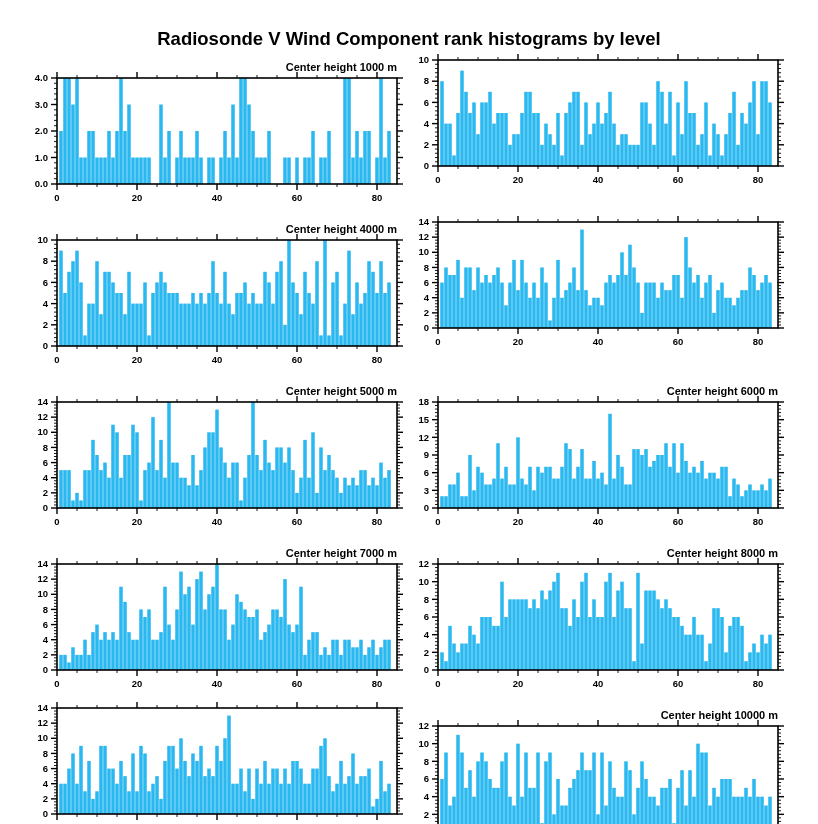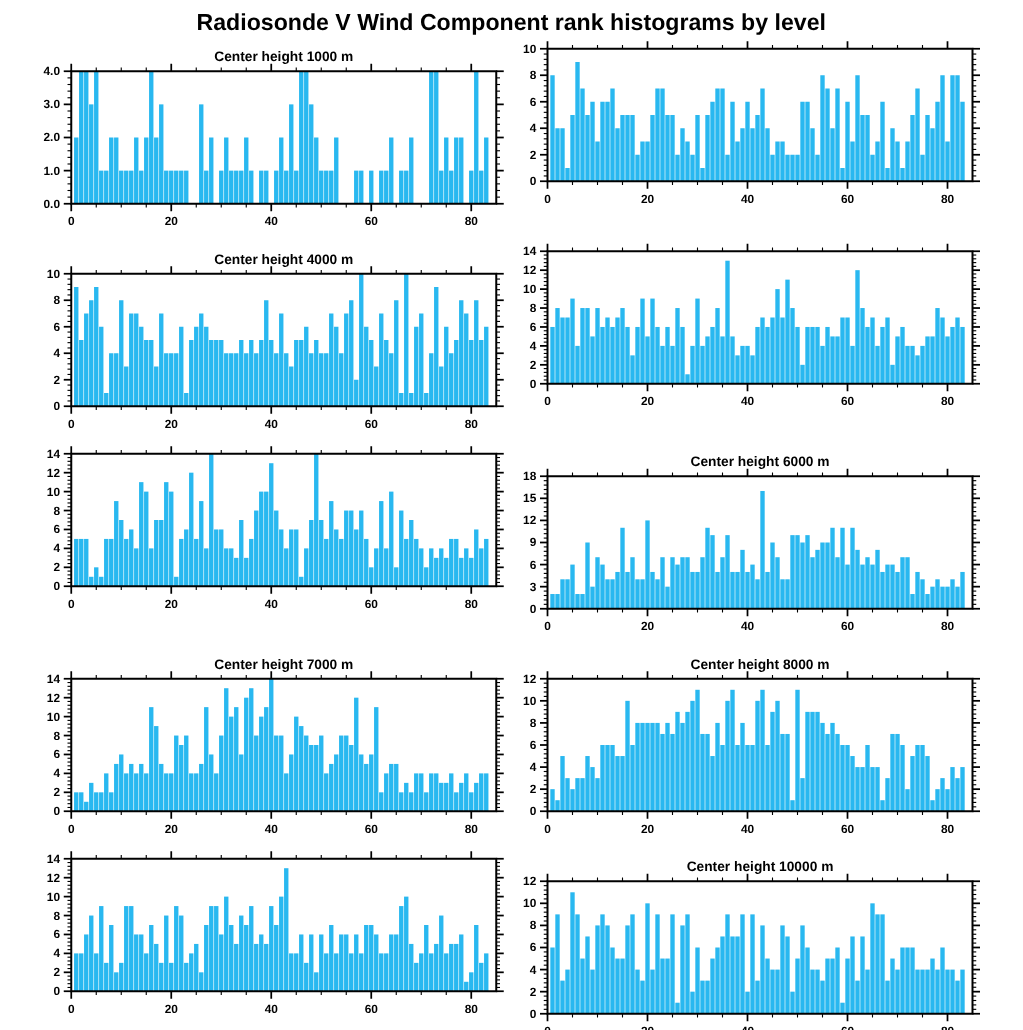--- a/index.html
+++ b/index.html
@@ -15,7 +15,7 @@
     font-size:18.5px;
     font-weight:bold;
     color:#000;
-    padding-top:7px;
+    padding-top:28px;
     margin-bottom:8px;
   }
   .grid{

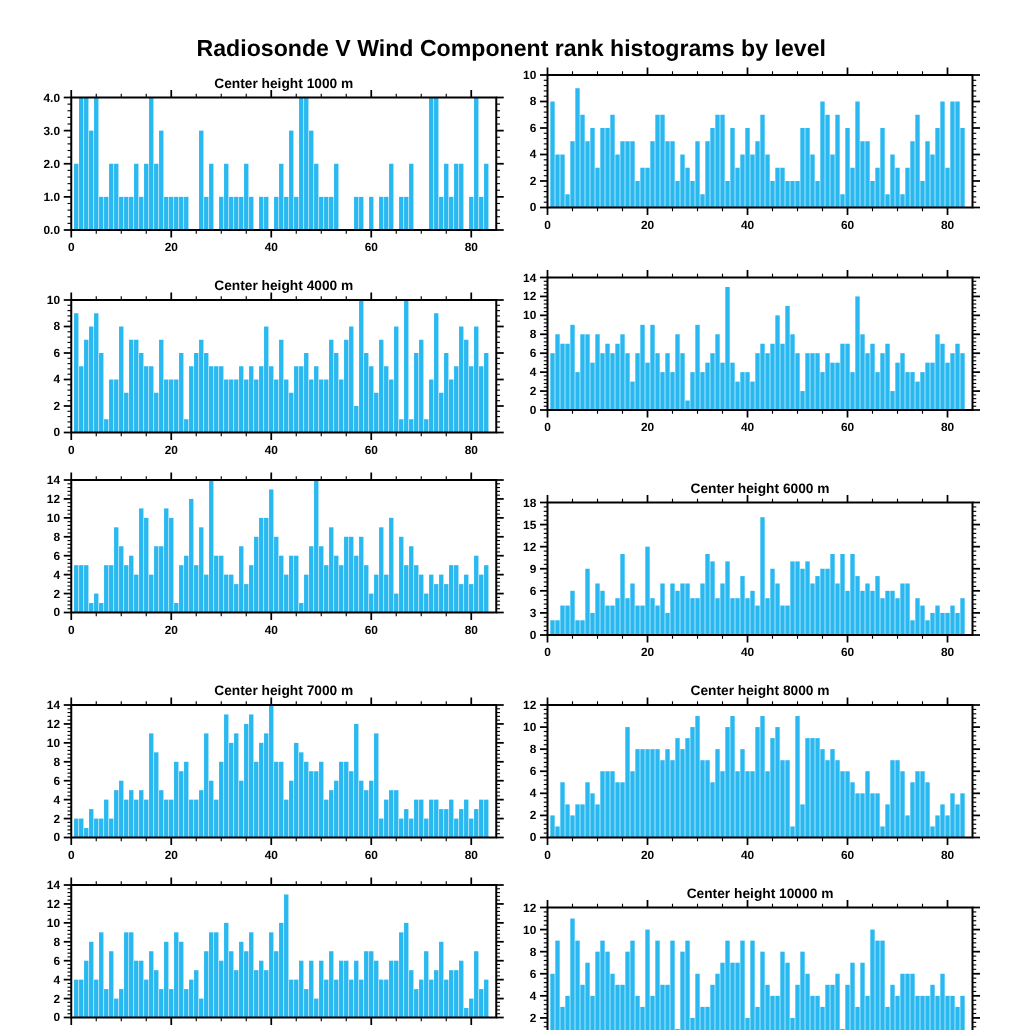--- a/index.html
+++ b/index.html
@@ -27,7 +27,7 @@
   .panel{ width:340px; margin-bottom:12px; }
   .ptitle{
     width:340px;
-    text-align:center;
+    text-align:right;
     font-size:11px;
     font-weight:bold;
     color:#000;

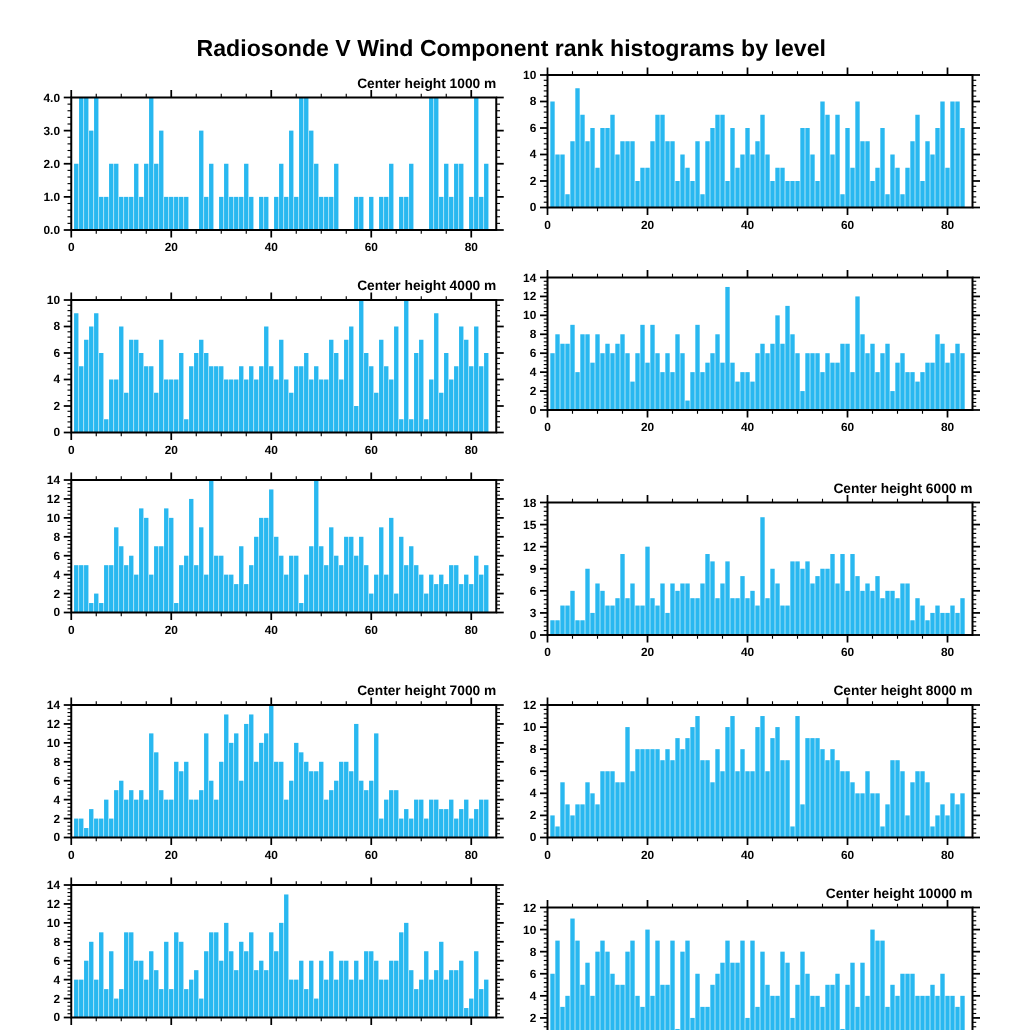--- a/index.html
+++ b/index.html
@@ -797,6 +797,7 @@
     </div>
 
     <div class="panel">
+      <div class="ptitle">Center height 5000 m</div>
       <svg class="plot" width="340" height="106">
           <rect x="2.25" width="3.50" y="68.14" height="37.86" fill="#29B8F0"></rect>
           <rect x="6.25" width="3.50" y="68.14" height="37.86" fill="#29B8F0"></rect>

